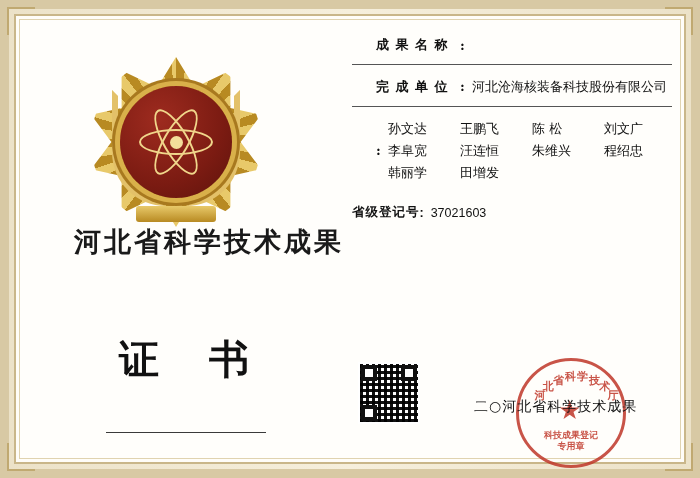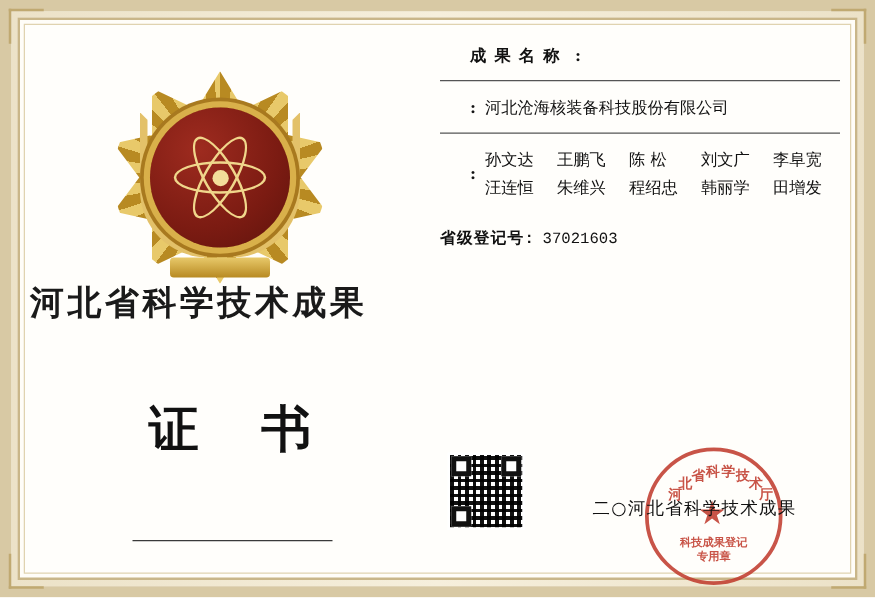--- a/index.html
+++ b/index.html
@@ -375,6 +375,7 @@
 
     <div class="block-unit">
       <div class="field-row">
+        <div class="field-label">完 成 单 位</div>
         <div class="field-colon">:</div>
         <div class="field-value">河北沧海核装备科技股份有限公司</div>
       </div>

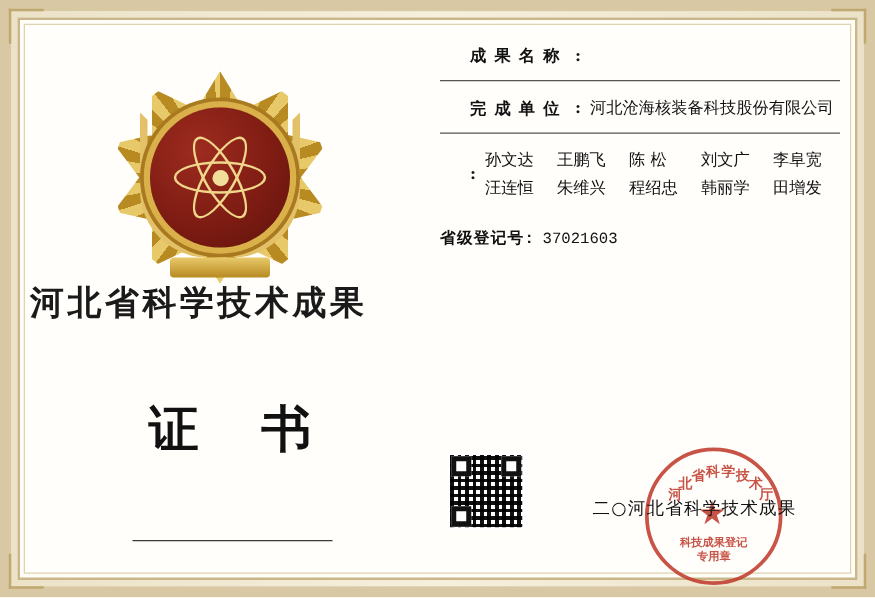--- a/index.html
+++ b/index.html
@@ -222,7 +222,7 @@
   .block-people { margin-top: 6px; }
   .people-grid {
     display: grid;
-    grid-template-columns: repeat(5, 1fr);
+    grid-template-columns: repeat(4, 1fr);
     row-gap: 3px;
     column-gap: 4px;
     font-family: "DejaVu Serif", serif;

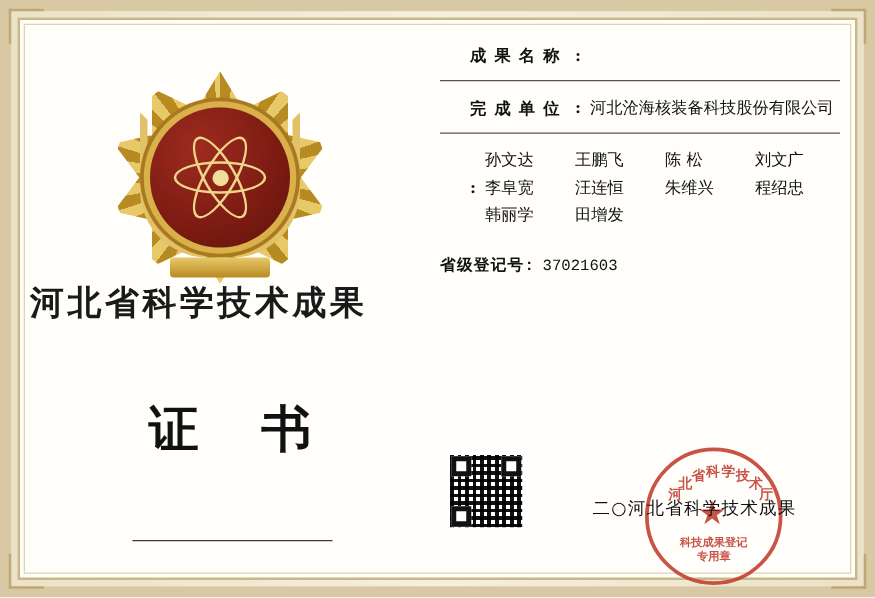--- a/index.html
+++ b/index.html
@@ -233,7 +233,7 @@
     margin-top: 22px;
     display: flex;
     align-items: center;
-    font-family: Liberation Mono, monospace;
+    font-family: Liberation Sans, sans-serif;
     font-size: 12.5px;
     color: #111;
   }

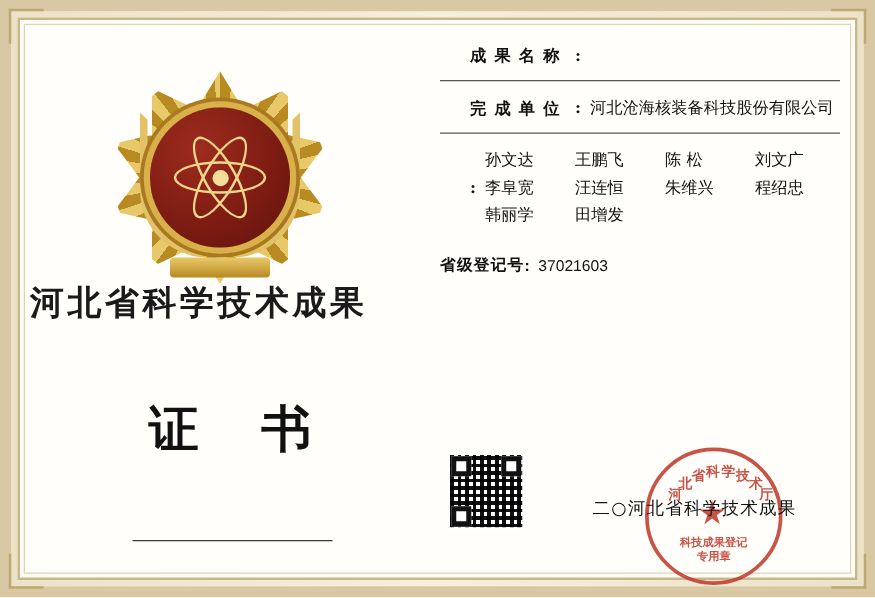--- a/index.html
+++ b/index.html
@@ -137,7 +137,7 @@
     position: absolute;
     left: 0; top: 200px;
     width: 320px;
-    text-align: left;
+    text-align: right;
     font-family: "DejaVu Serif", serif;
     font-weight: bold;
     font-size: 27px;

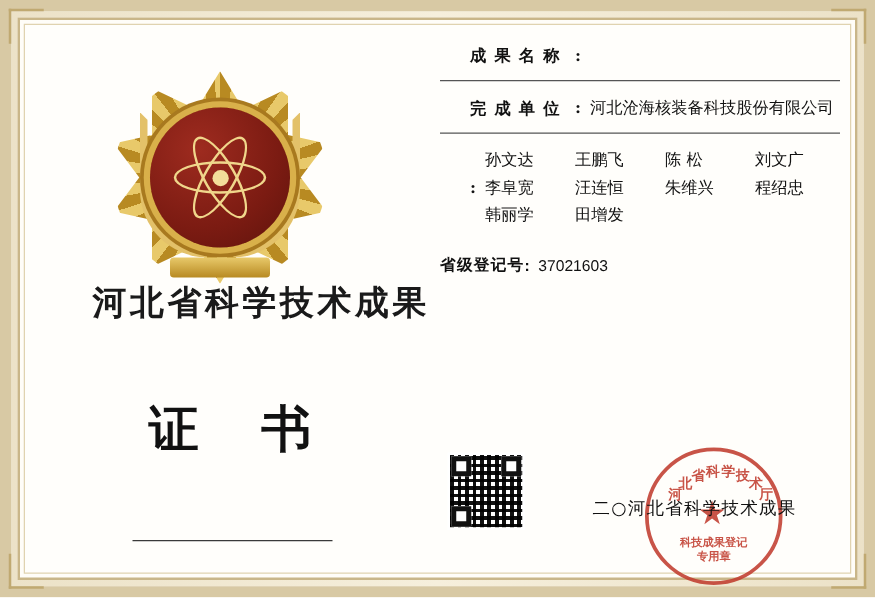--- a/index.html
+++ b/index.html
@@ -146,7 +146,7 @@
   }
   .title-sub {
     position: absolute;
-    left: 0; top: 292px;
+    left: 0; top: 308px;
     width: 320px;
     text-align: center;
     font-family: "DejaVu Serif", serif;

